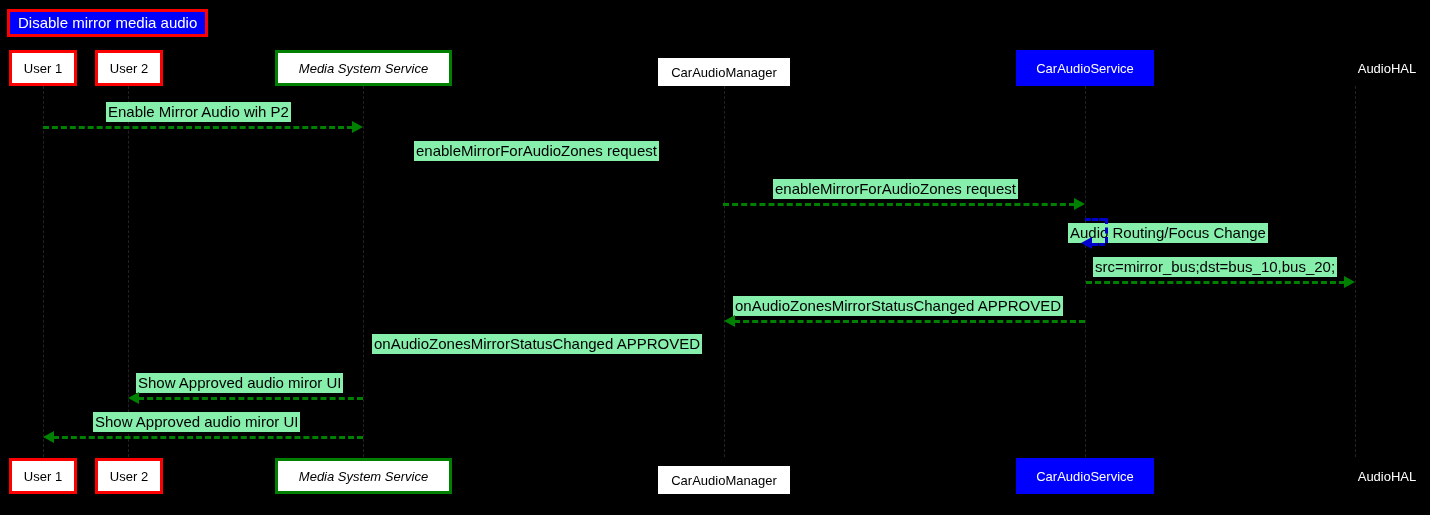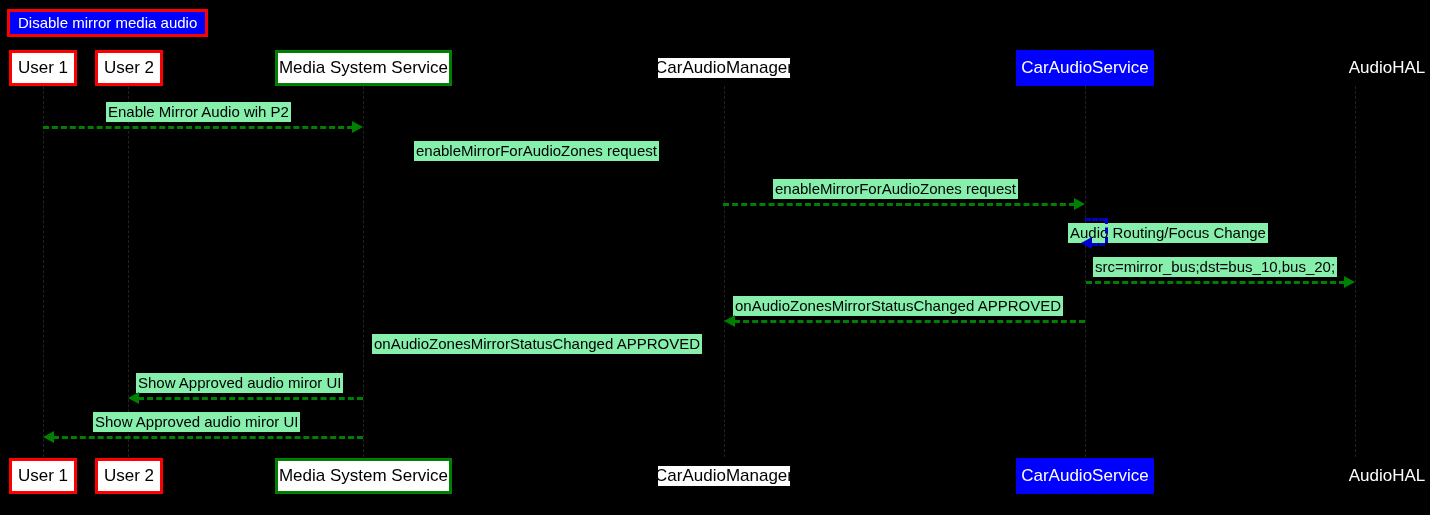--- a/index.html
+++ b/index.html
@@ -47,7 +47,7 @@
     display: flex;
     align-items: center;
     justify-content: center;
-    font-size: 17px;
+    font-size: 13px;
     white-space: nowrap;
   }
   .participant.boxed-red {

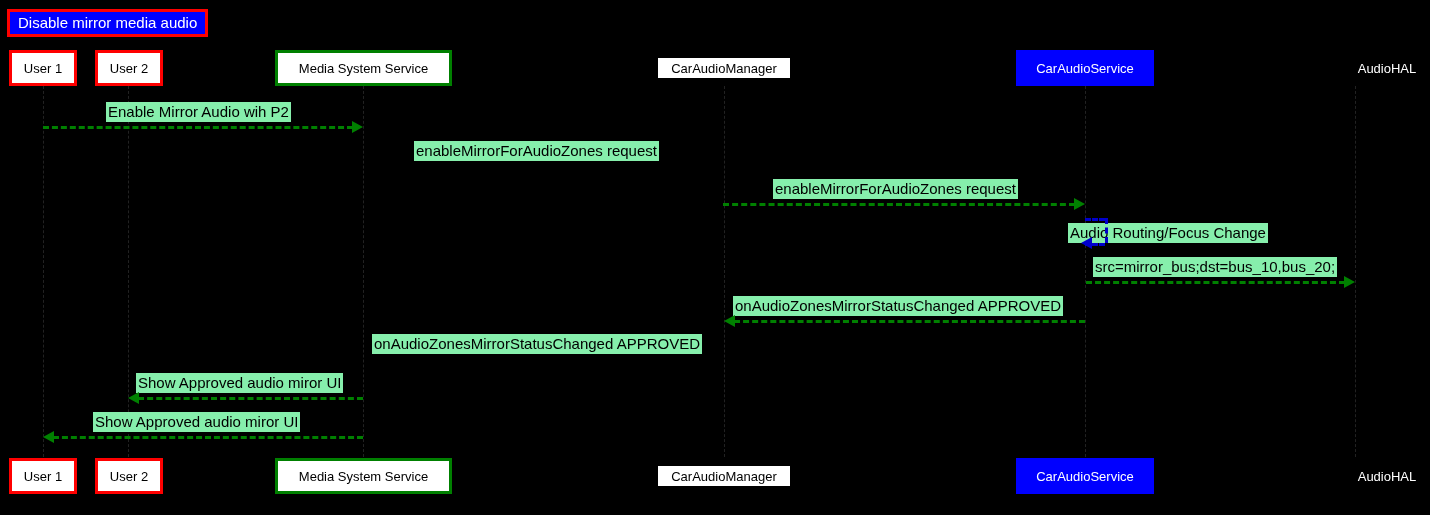--- a/index.html
+++ b/index.html
@@ -59,6 +59,7 @@
     background: #ffffff;
     border: 3px solid #008000;
     color: #000000;
+    font-style: italic;
   }
   .participant.filled-blue {
     background: #0000ff;

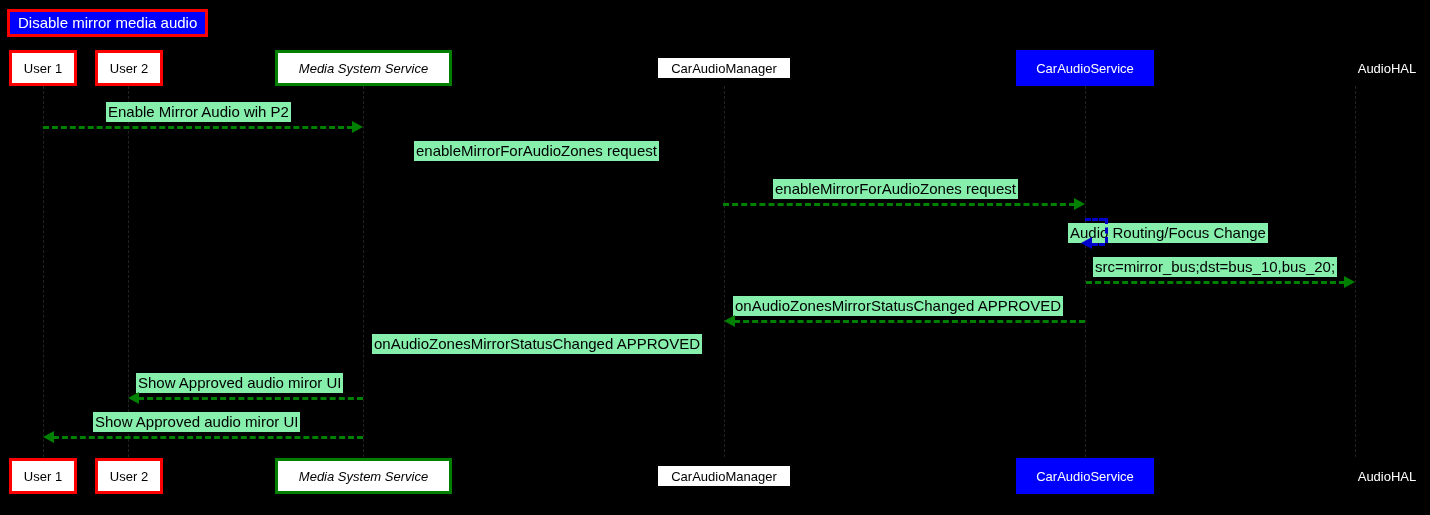--- a/index.html
+++ b/index.html
@@ -70,7 +70,7 @@
     background: #ffffff;
     color: #000000;
     border: none;
-    height: 20px;
+    height: 28px;
   }
   .participant.plain-dark {
     background: transparent;

